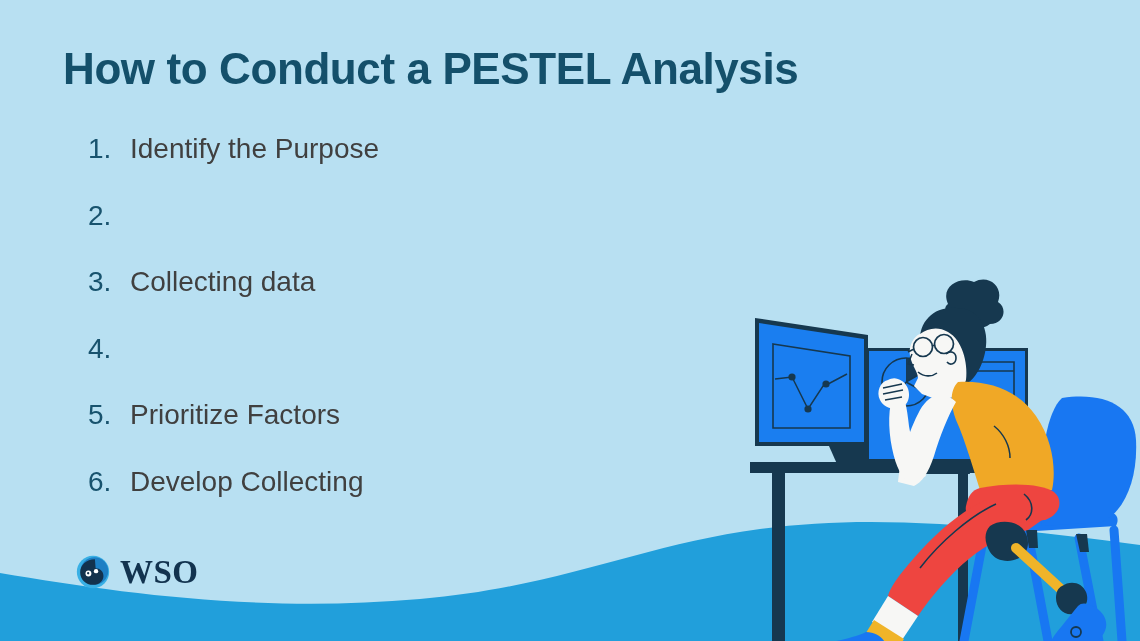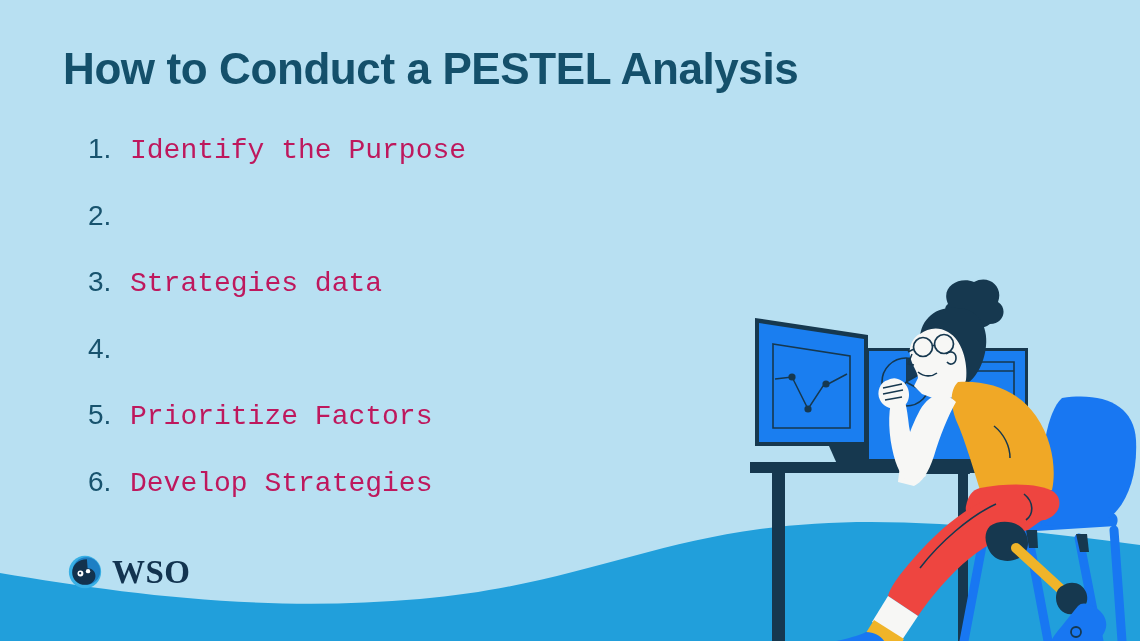--- a/index.html
+++ b/index.html
@@ -62,8 +62,7 @@
     color: #18536e;
   }
   .step-label {
-    color: #be185d;
-    font-family: Liberation Mono, monospace;
+    color: #404040;
   }
 
   

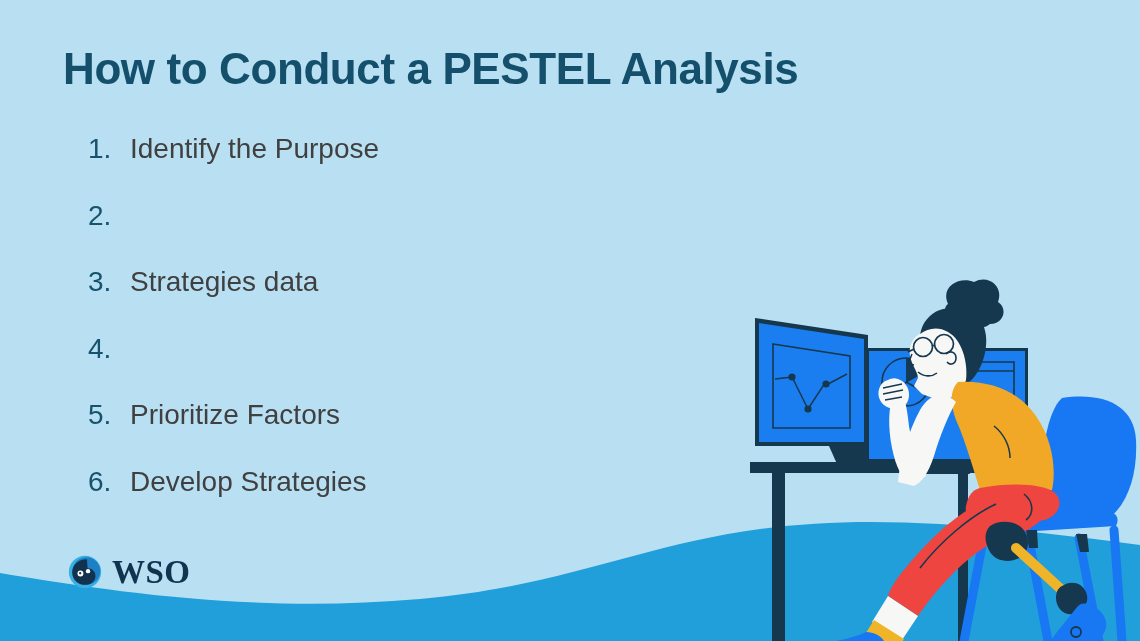--- a/index.html
+++ b/index.html
@@ -121,7 +121,7 @@
     </li>
     <li class="step">
       <span class="step-num">3.</span>
-      <span class="step-label">Strategies data</span>
+      <span class="step-label">Collecting data</span>
     </li>
     <li class="step">
       <span class="step-num">4.</span>

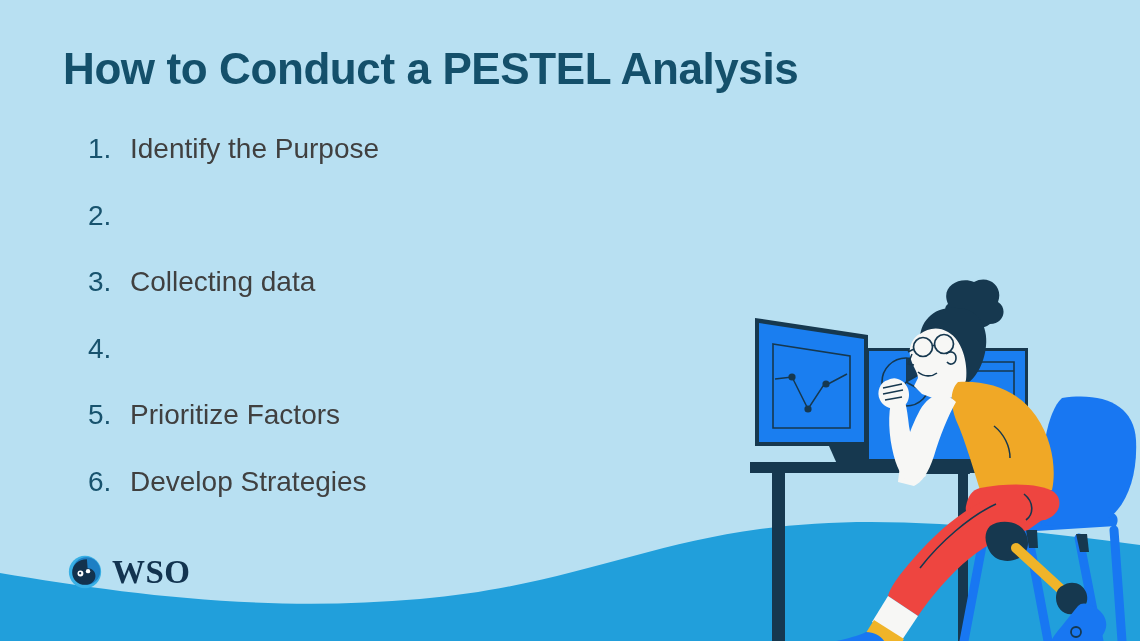--- a/index.html
+++ b/index.html
@@ -132,7 +132,7 @@
     </li>
     <li class="step">
       <span class="step-num">6.</span>
-      <span class="step-label">Develop Strategies</span>
+      <span class="step-label">Develop Collecting</span>
     </li>
   </ul>
 

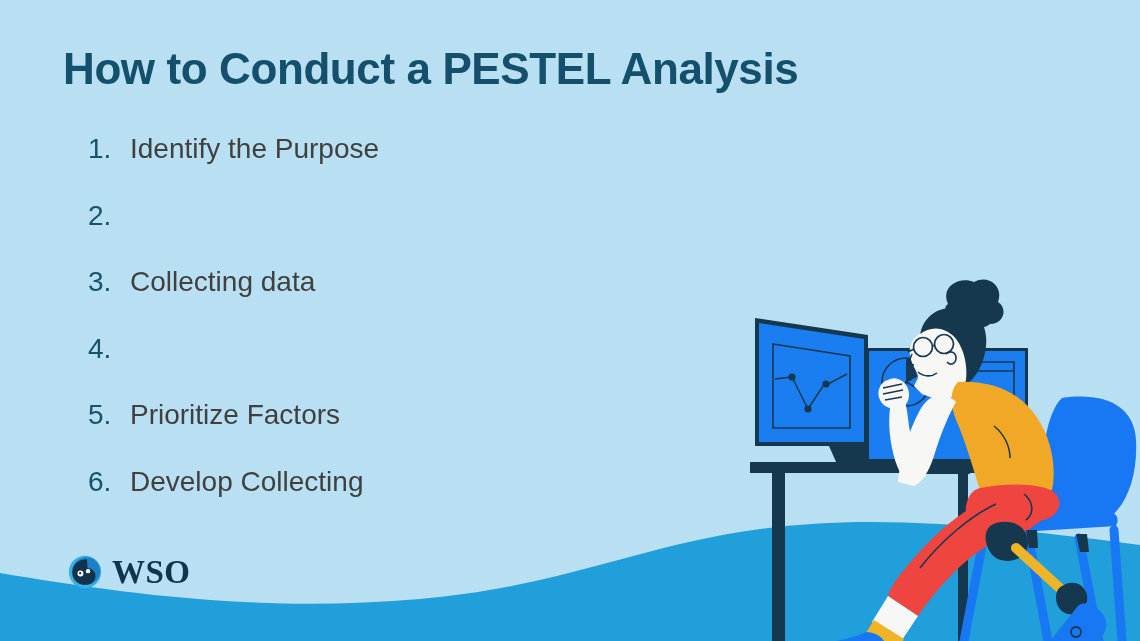--- a/index.html
+++ b/index.html
@@ -68,7 +68,7 @@
   
   .logo {
     position: absolute;
-    left: 66px;
+    left: 74px;
     top: 553px;
     display: flex;
     align-items: center;

